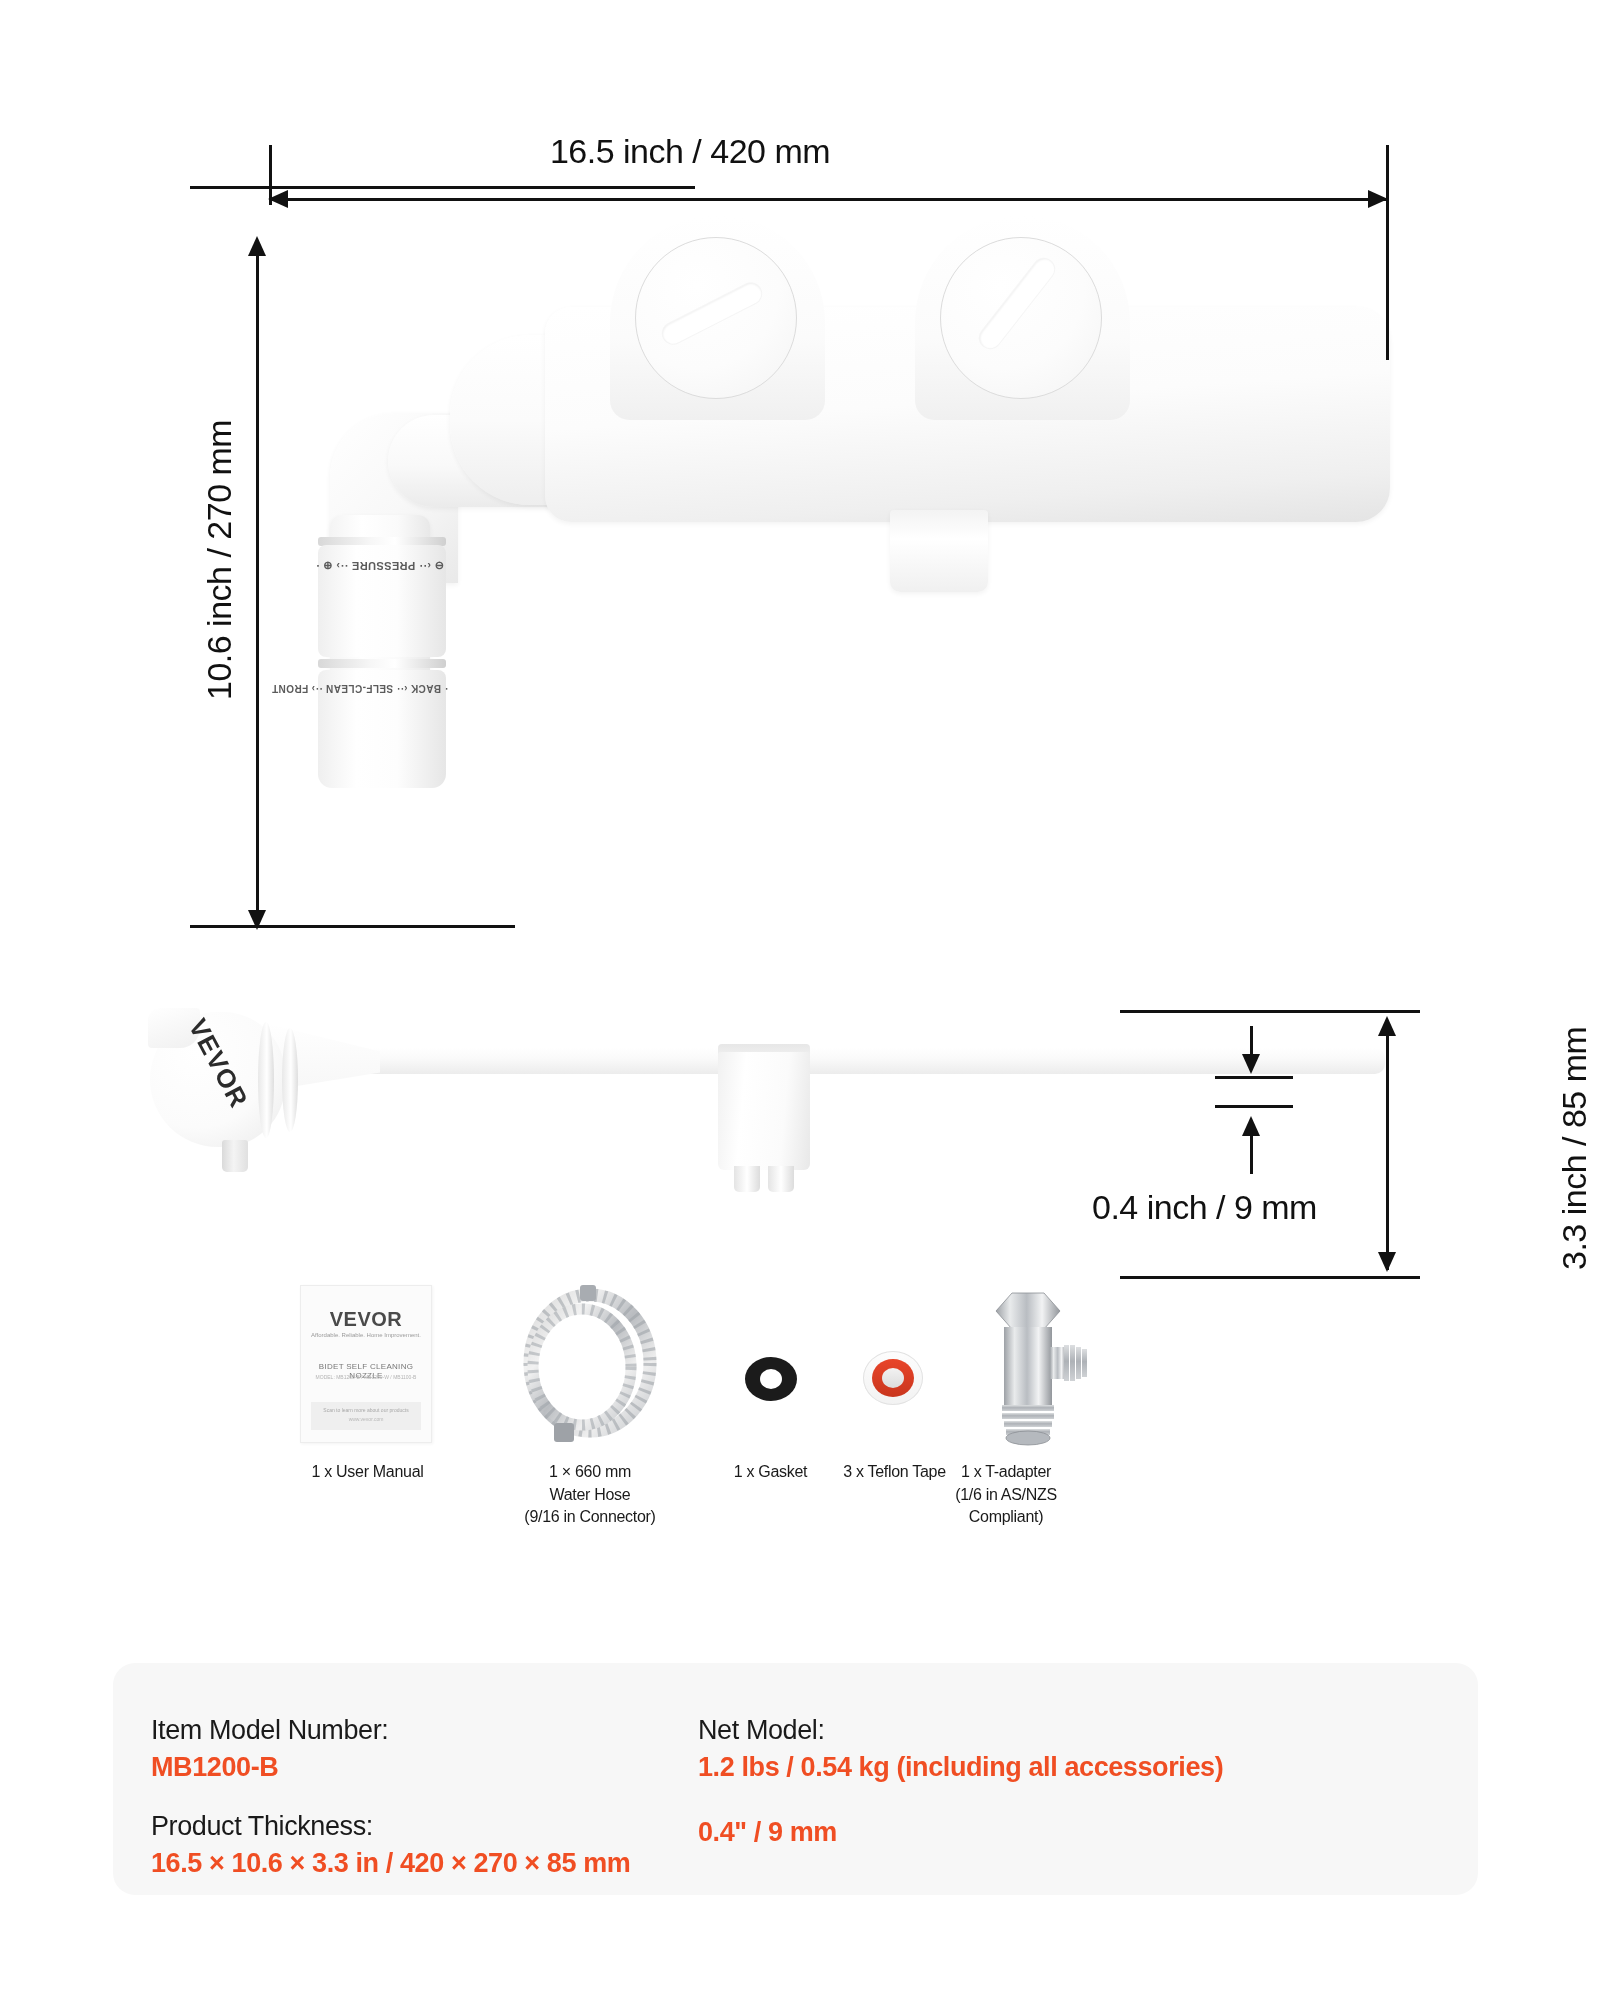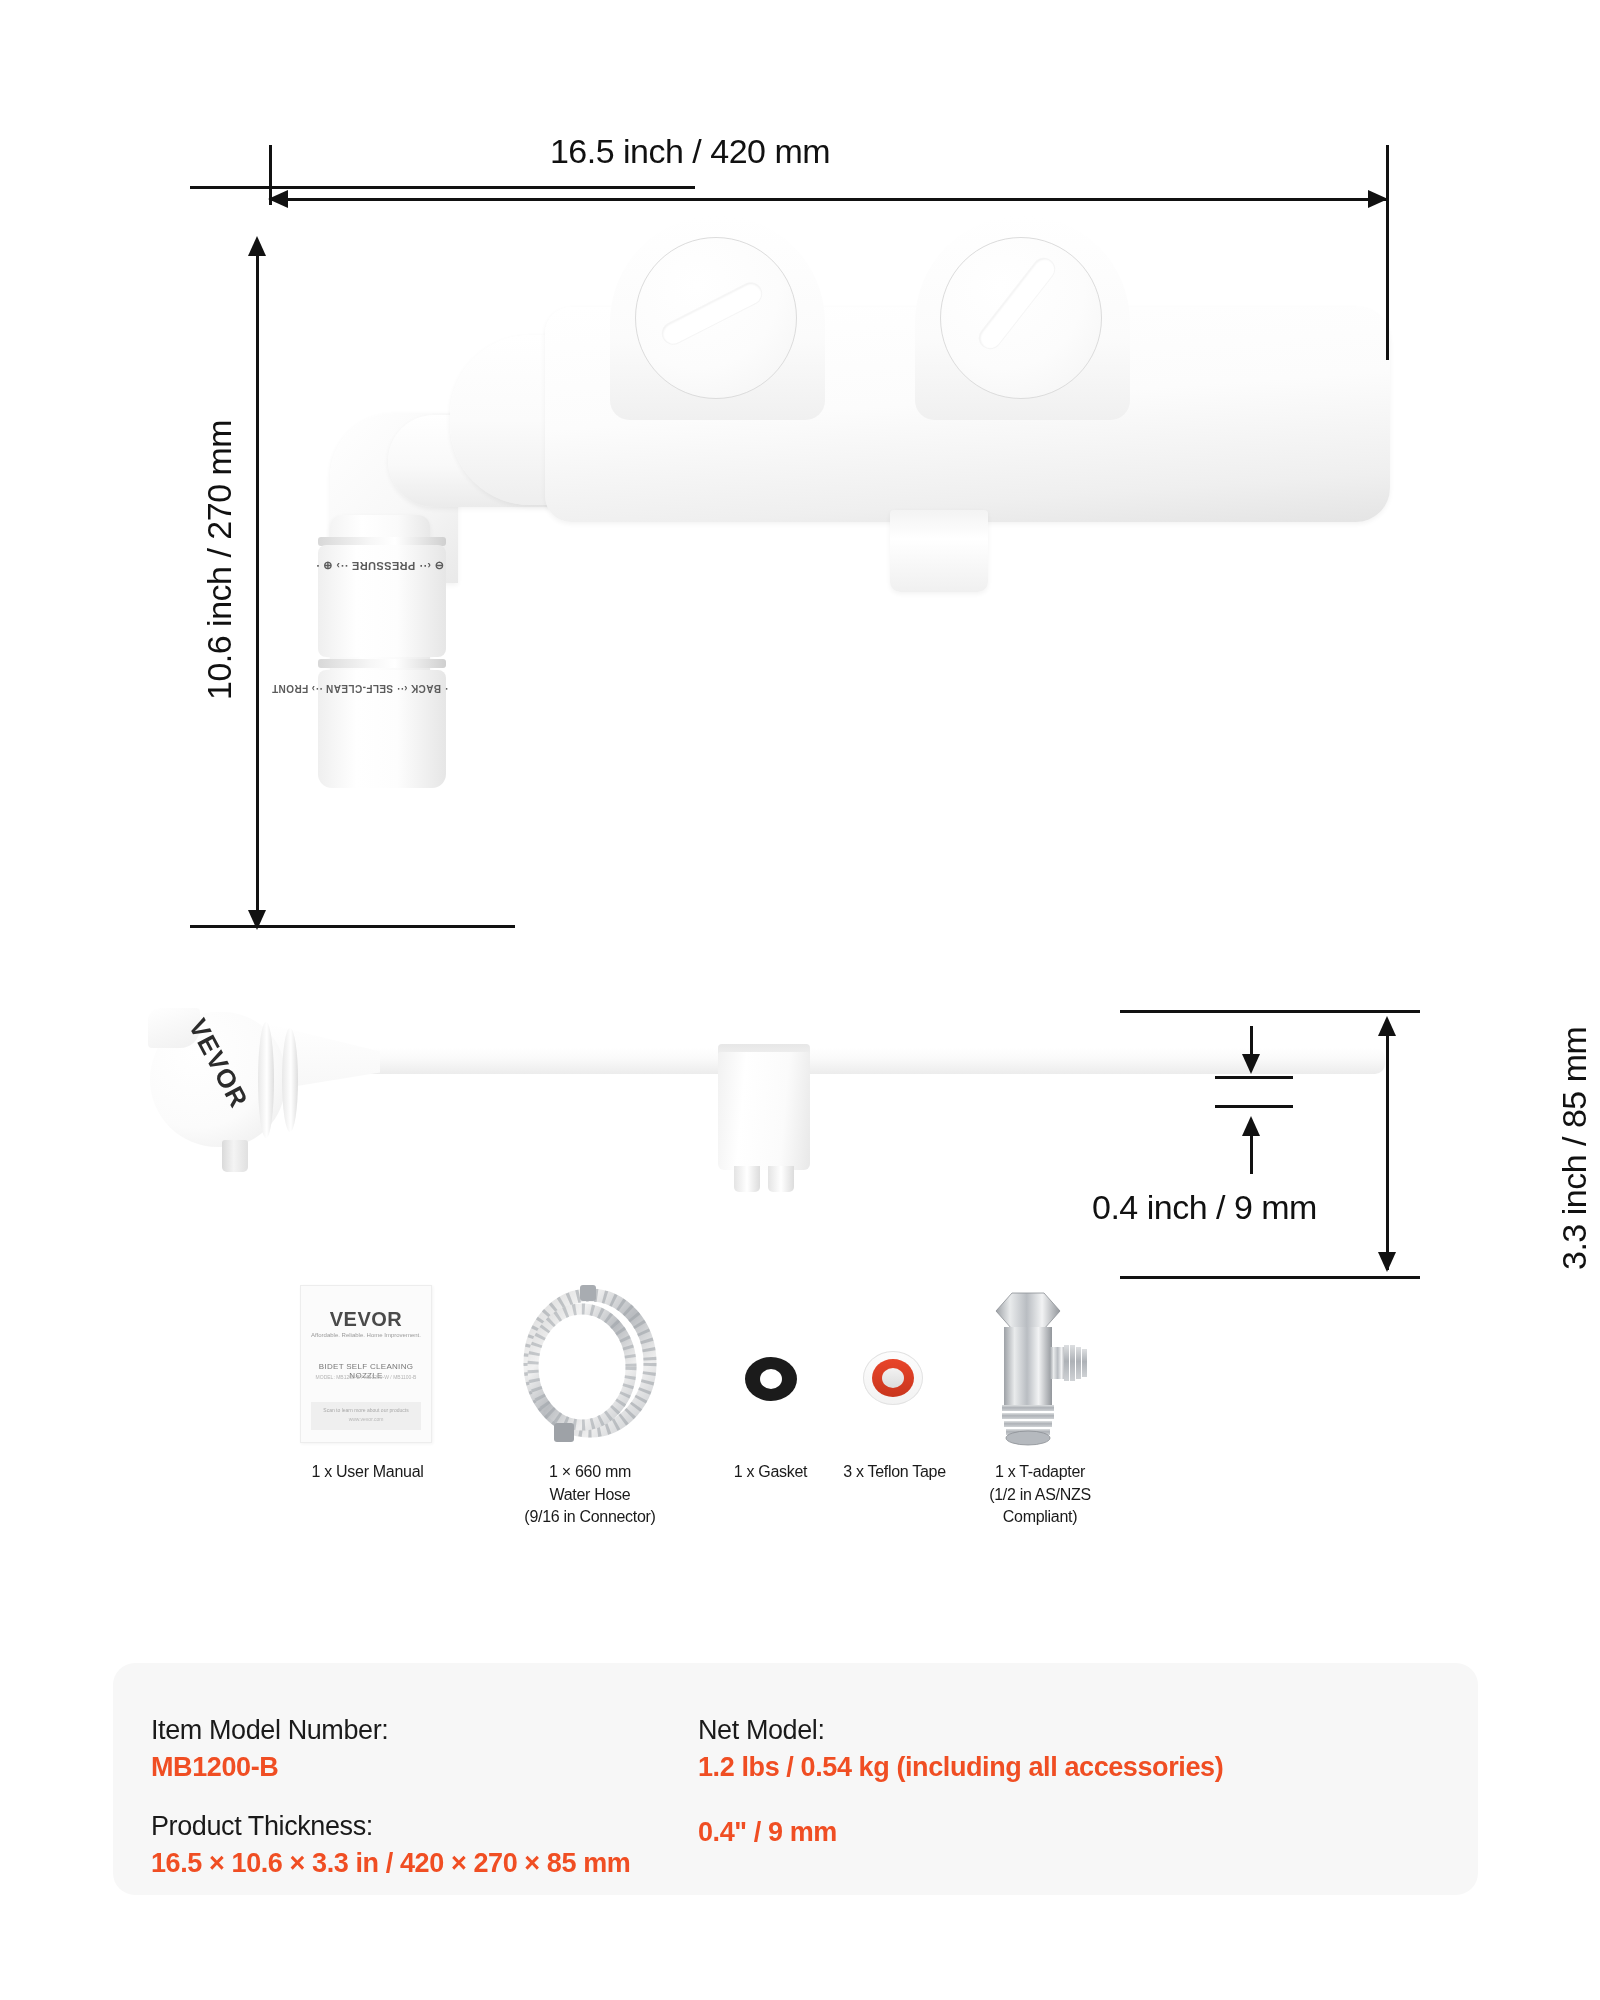--- a/index.html
+++ b/index.html
@@ -553,7 +553,7 @@
         </g>
         <ellipse cx="50" cy="157" rx="22" ry="7" fill="#b5b9be" stroke="#8b8f94" stroke-width="0.8"></ellipse>
       </svg>
-      <div class="acc-label" style="left:635px; top:176px; width:230px;">
+      <div class="acc-label" style="left:601px; top:176px; width:230px;">
           <div>1 x T-adapter</div>
           <div>(1/2 in AS/NZS</div>
           <div>Compliant)</div>

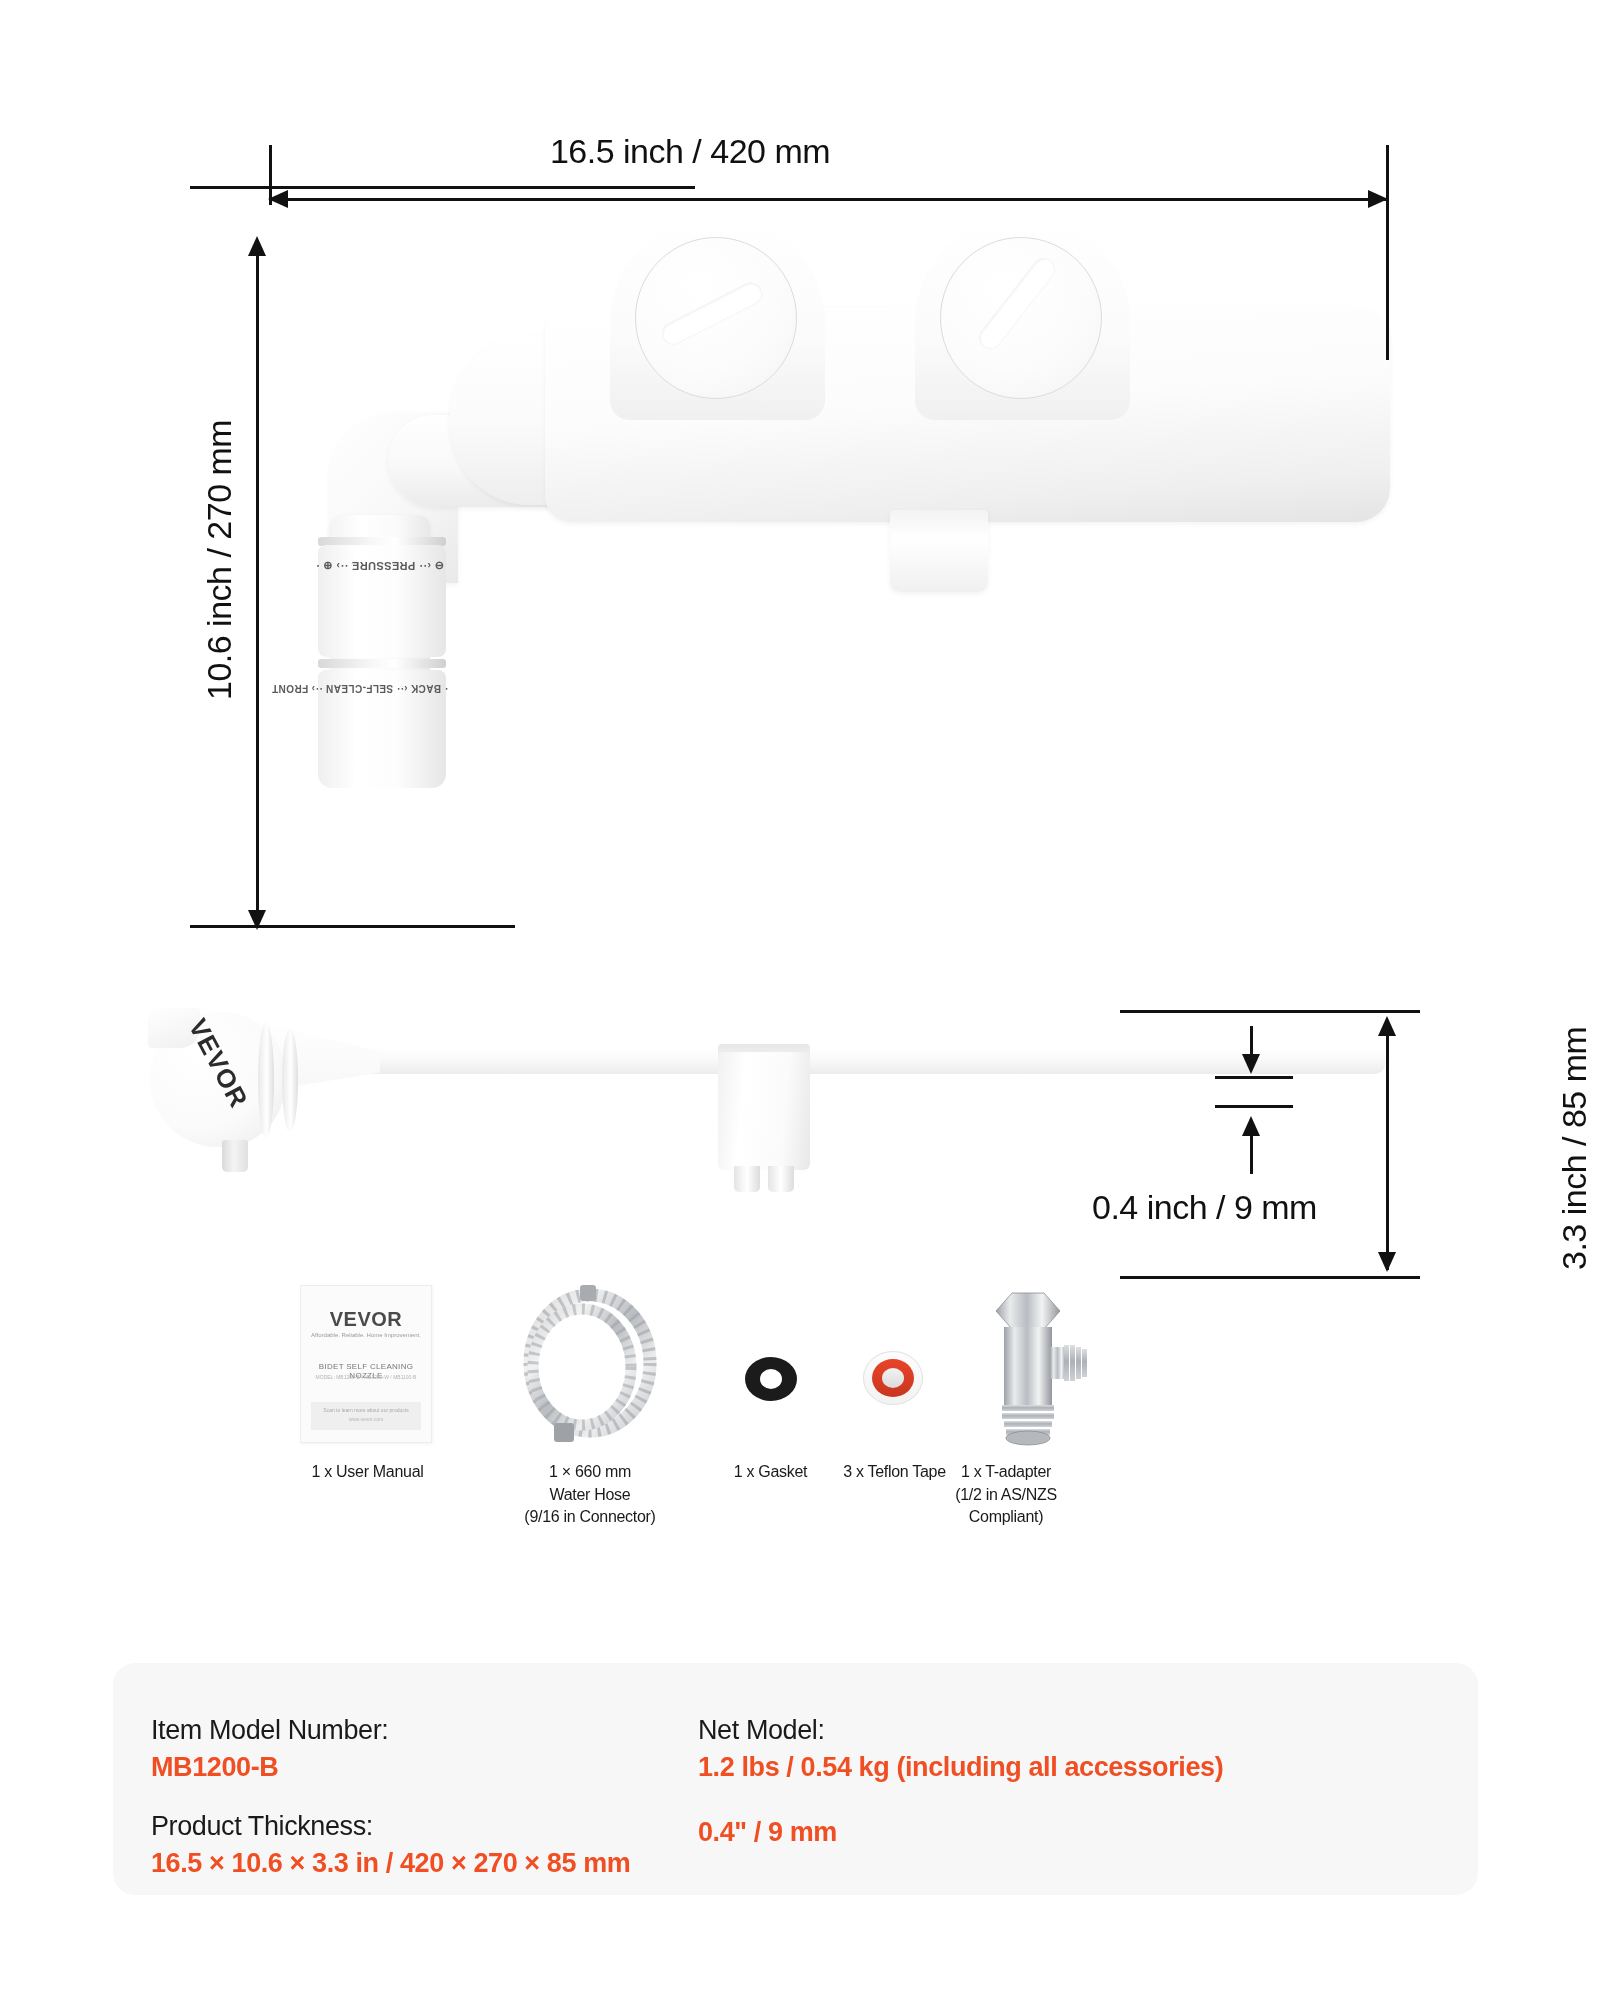--- a/index.html
+++ b/index.html
@@ -555,7 +555,7 @@
       </svg>
       <div class="acc-label" style="left:601px; top:176px; width:230px;">
           <div>1 x T-adapter</div>
-          <div>(1/2 in AS/NZS</div>
+          <div>(1/6 in AS/NZS</div>
           <div>Compliant)</div>
         </div>
     </div>

